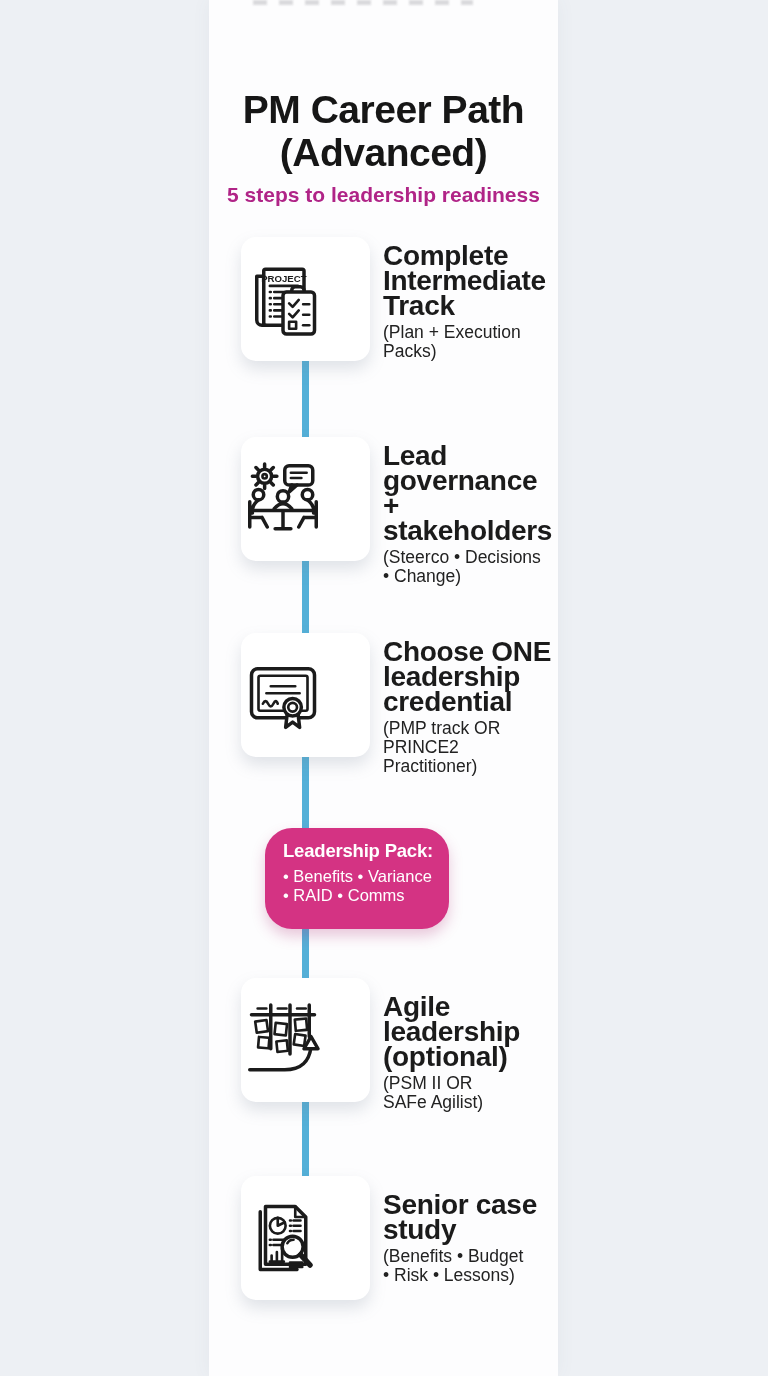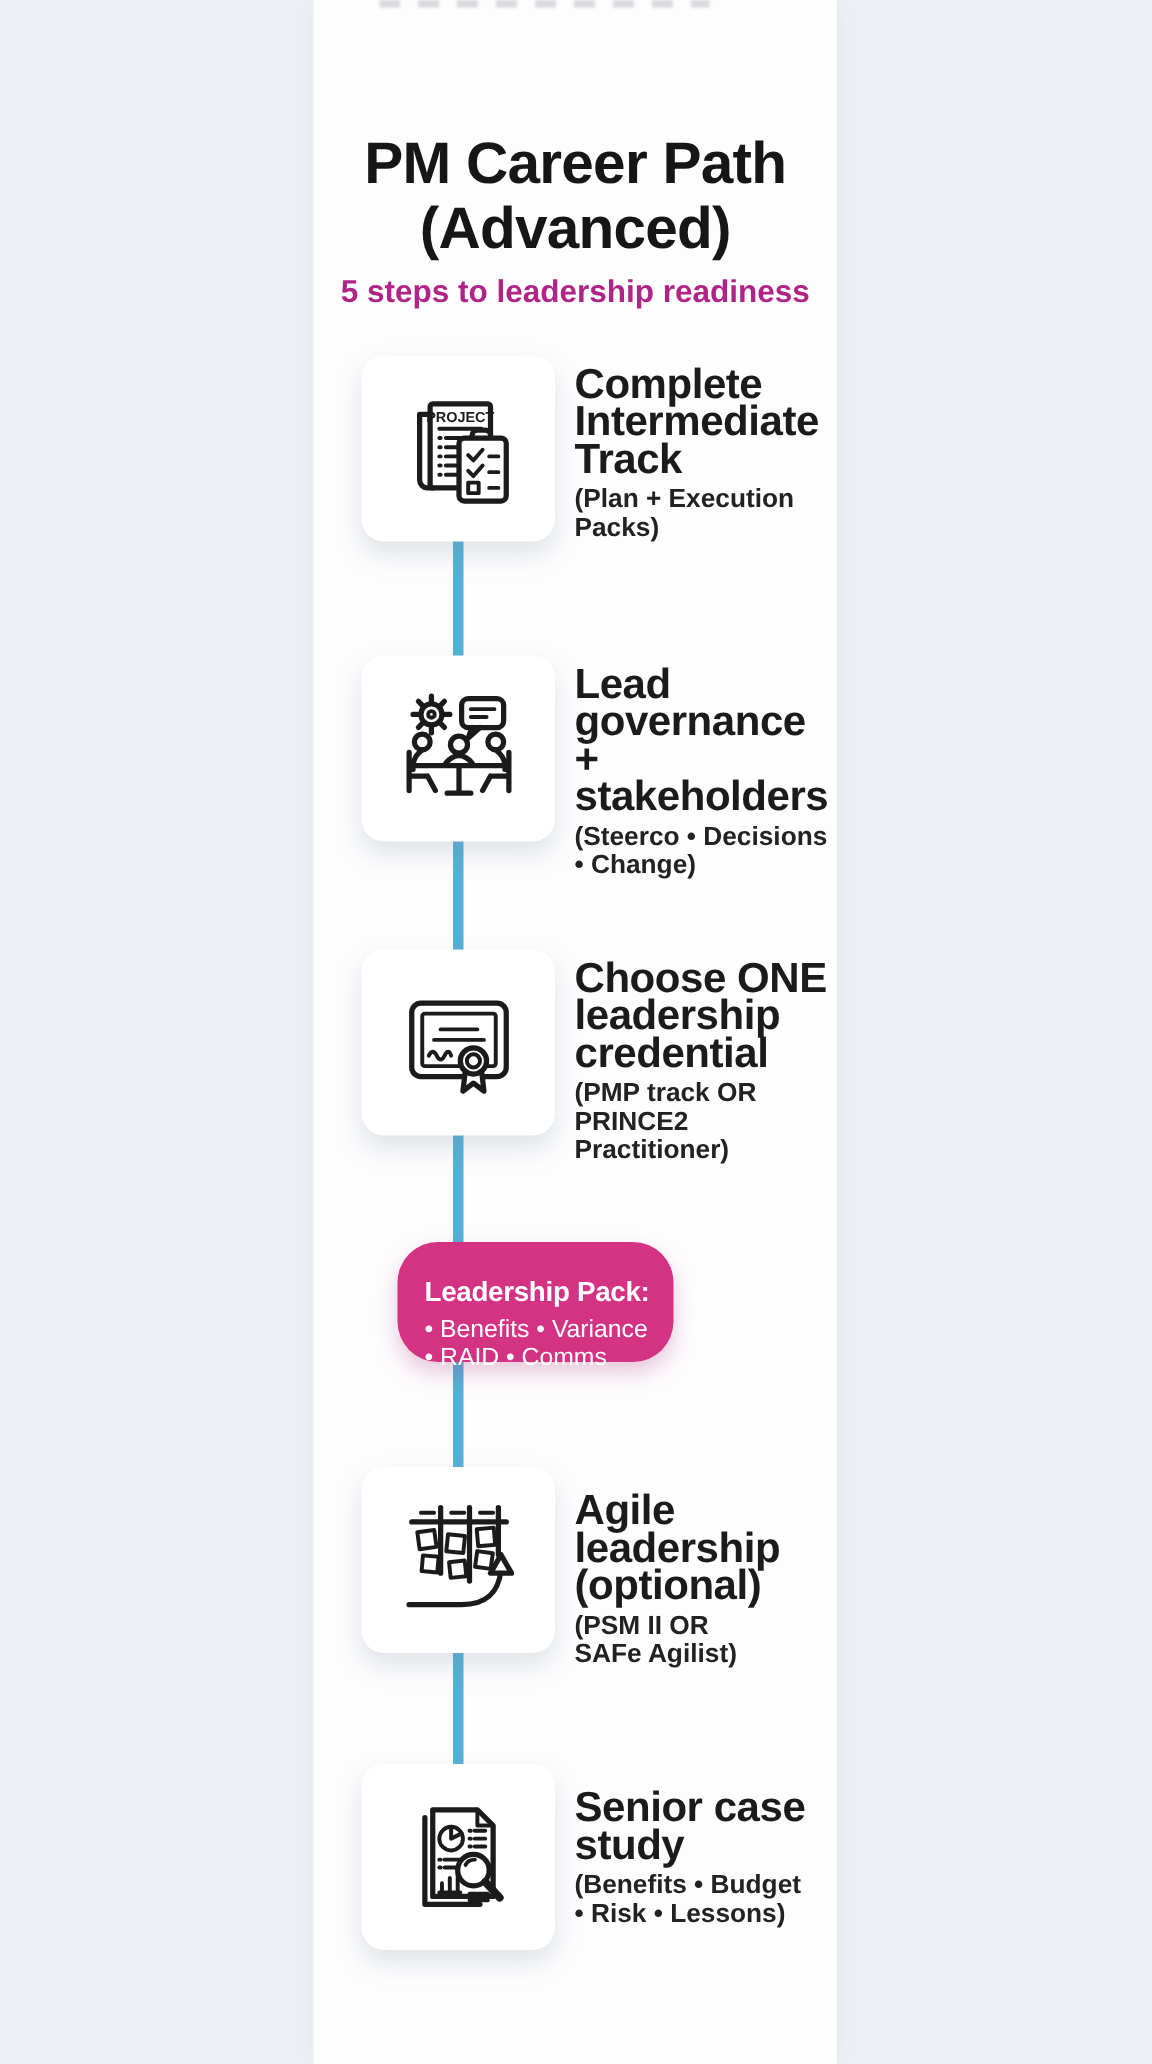--- a/index.html
+++ b/index.html
@@ -69,7 +69,6 @@
     box-shadow: 0 8px 16px rgba(120,130,150,0.22);
     display: flex;
     align-items: center;
-    justify-content: center;
   }
   .icon-card svg { width: 84px; height: 84px; }
   .step-text {

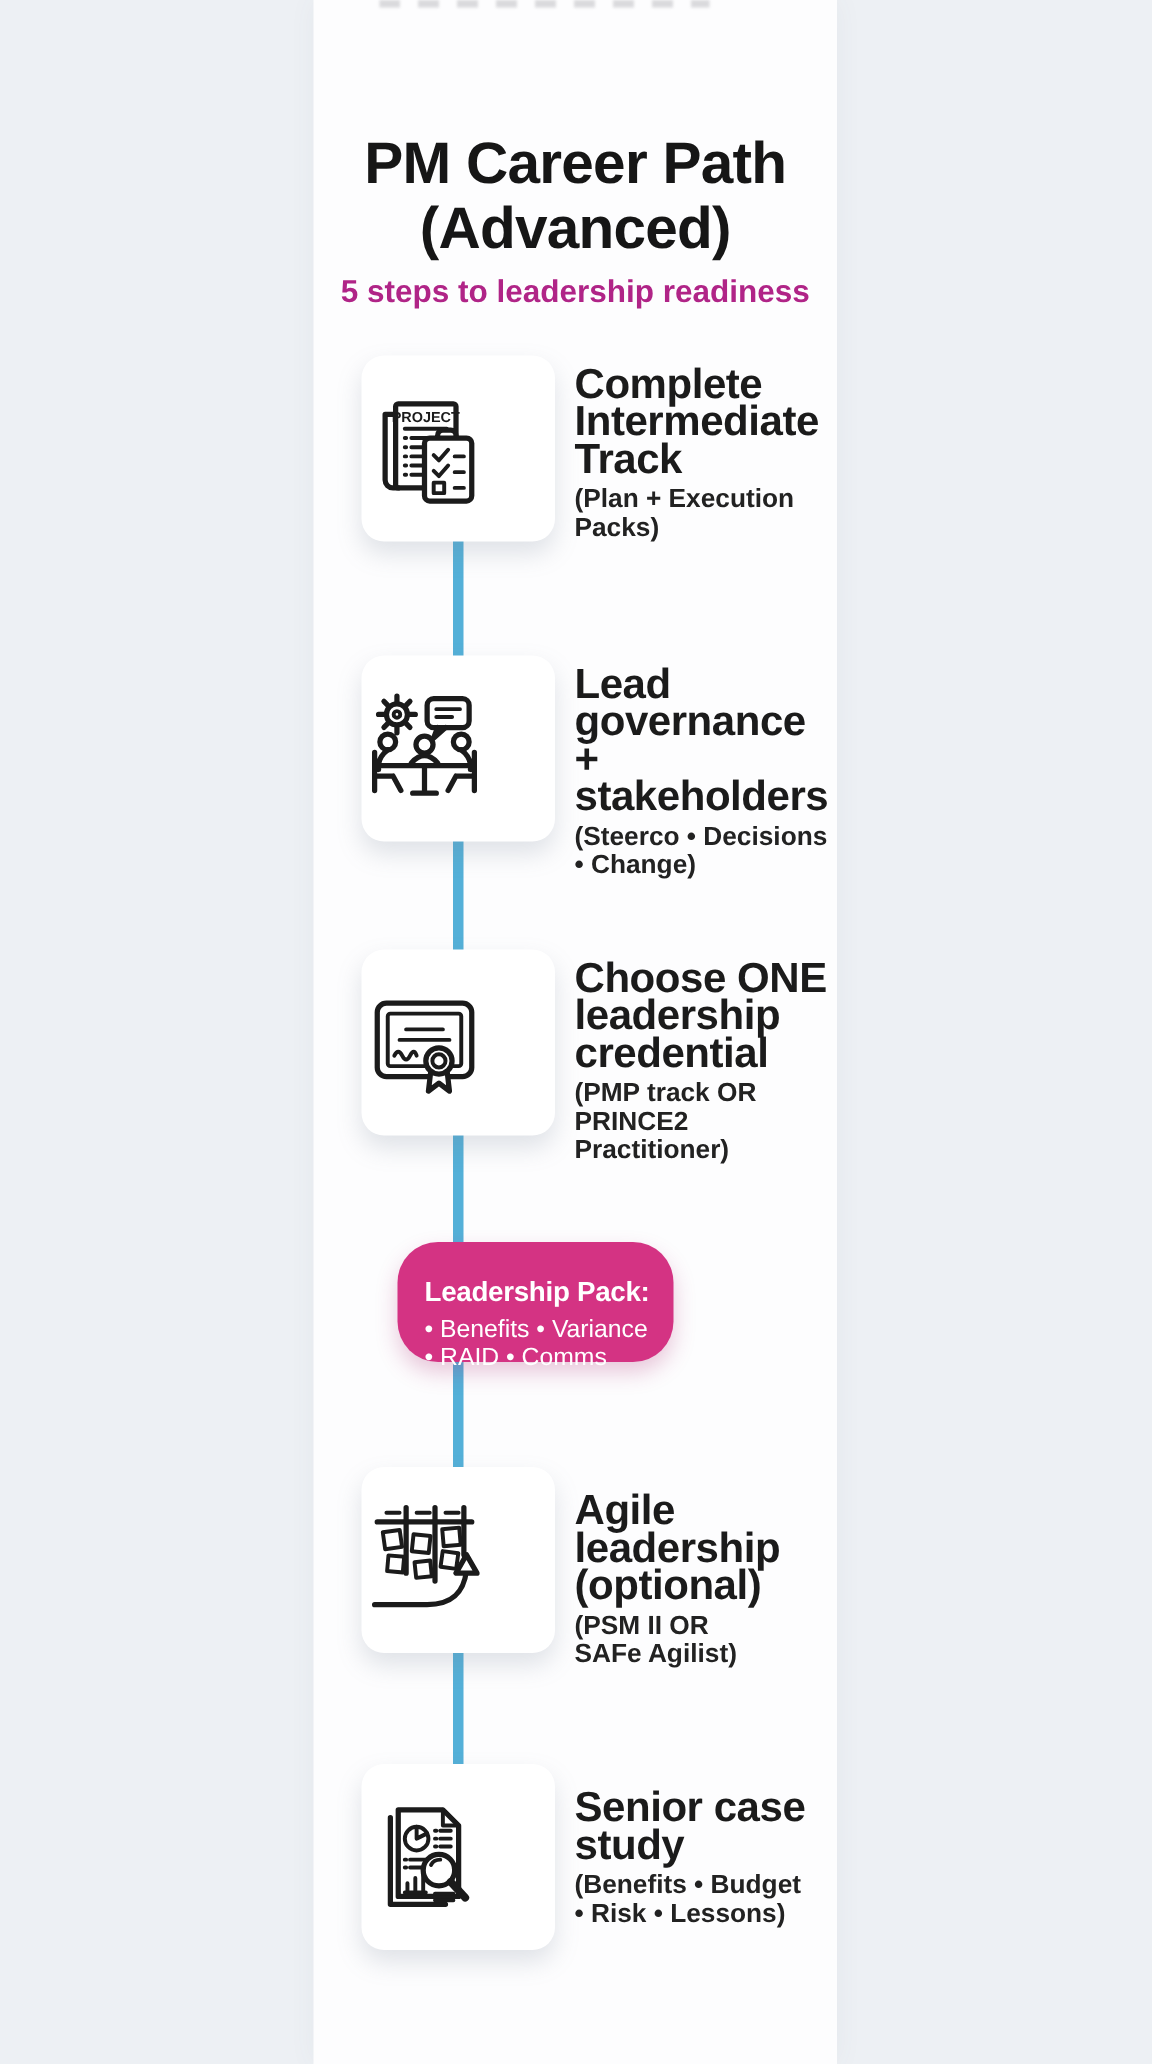--- a/index.html
+++ b/index.html
@@ -88,7 +88,7 @@
     margin-top: 5px;
     font-size: 17.5px;
     line-height: 19px;
-    font-weight: 700;
+    font-weight: 400;
     color: #222;
     white-space: pre-line;
   }

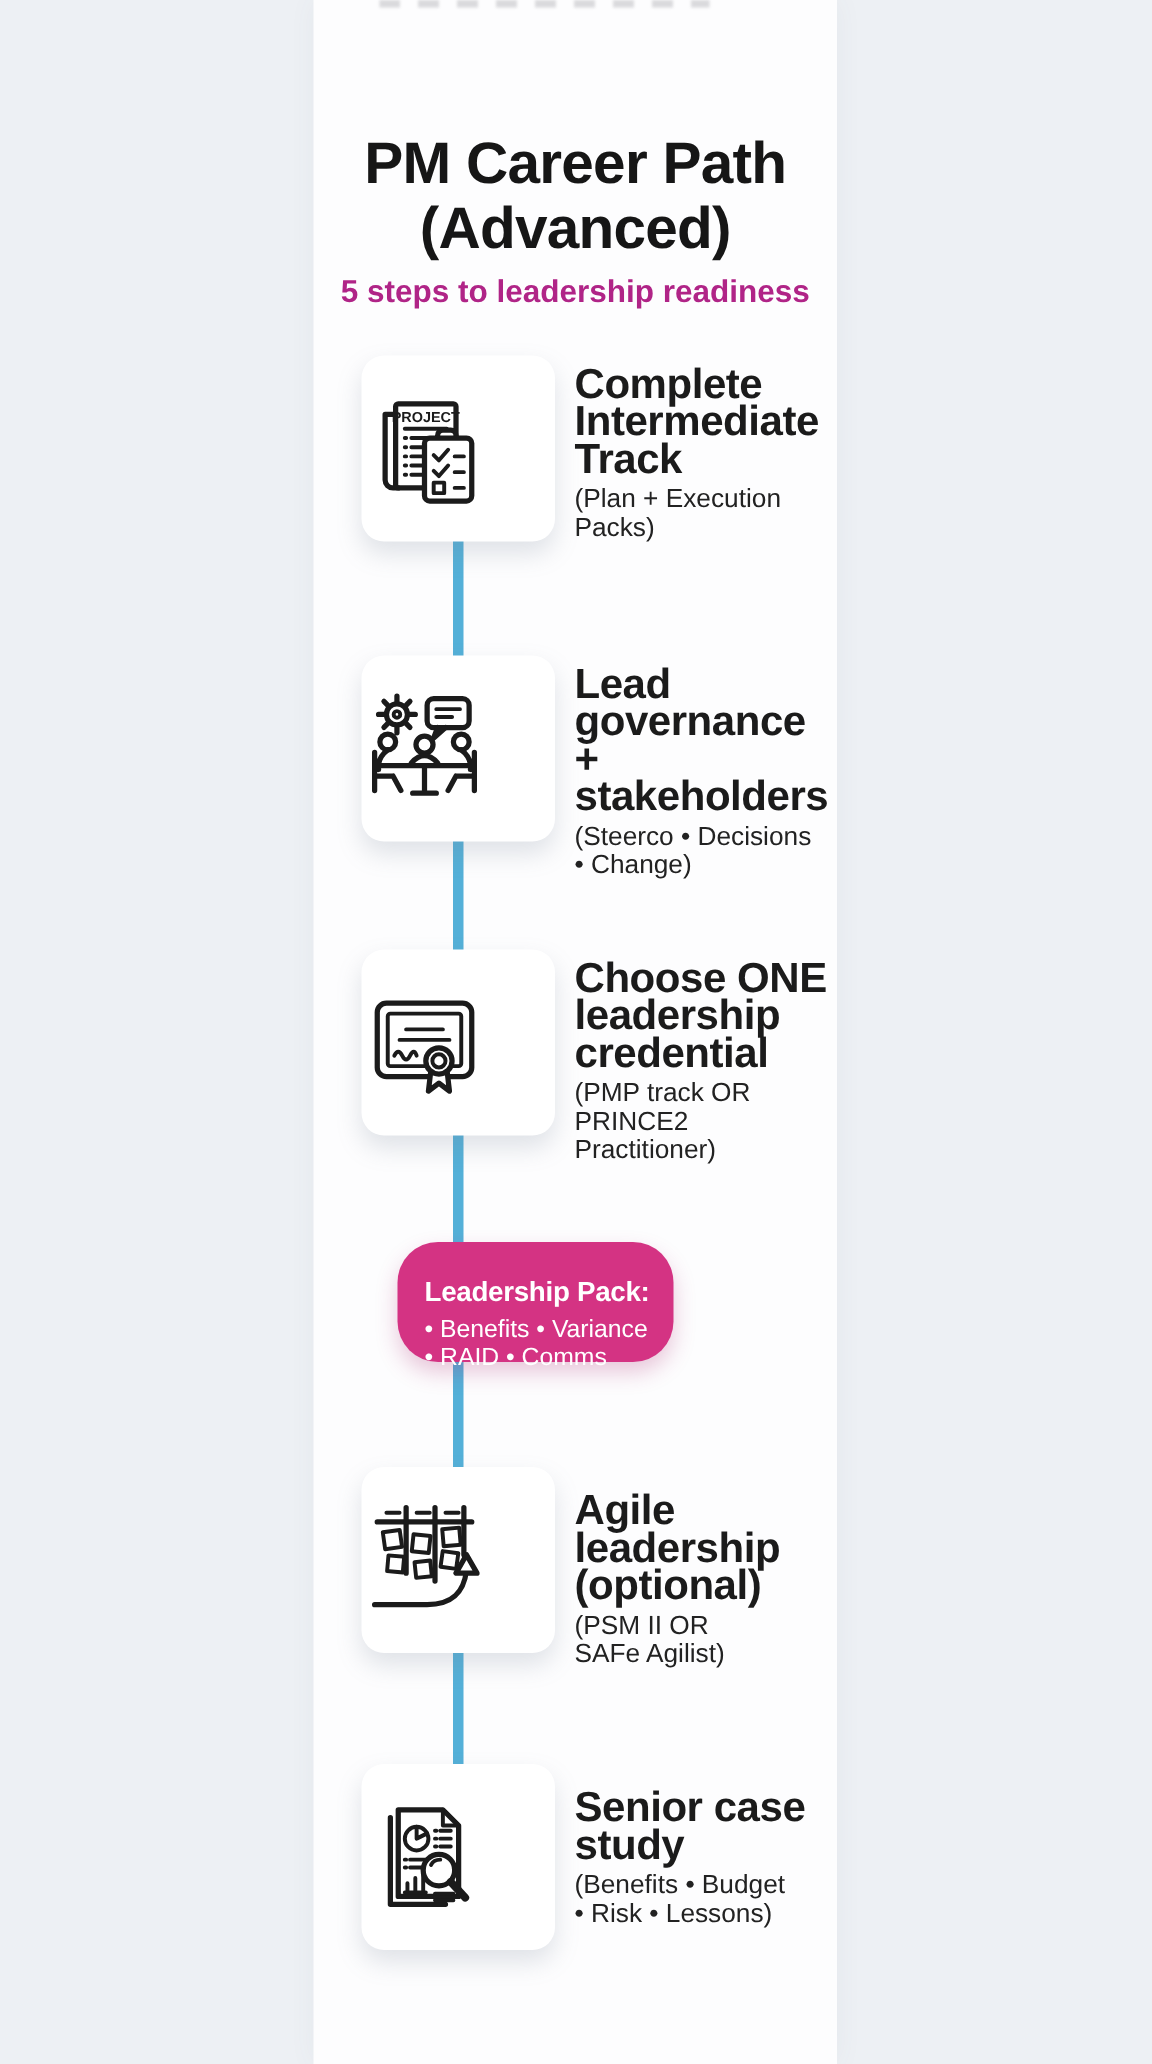--- a/index.html
+++ b/index.html
@@ -102,11 +102,11 @@
   .badge {
     position: absolute;
     left: 265px; top: 828px;
-    width: 184px; height: 80px;
+    width: 184px; height: 101px;
     background: #d43383;
     border-radius: 27px;
     z-index: 2;
-    padding: 22px 12px 0 18px;
+    padding: 12px 12px 0 18px;
     box-shadow: 0 7px 14px rgba(170,40,110,0.25);
   }
   .badge-title {

